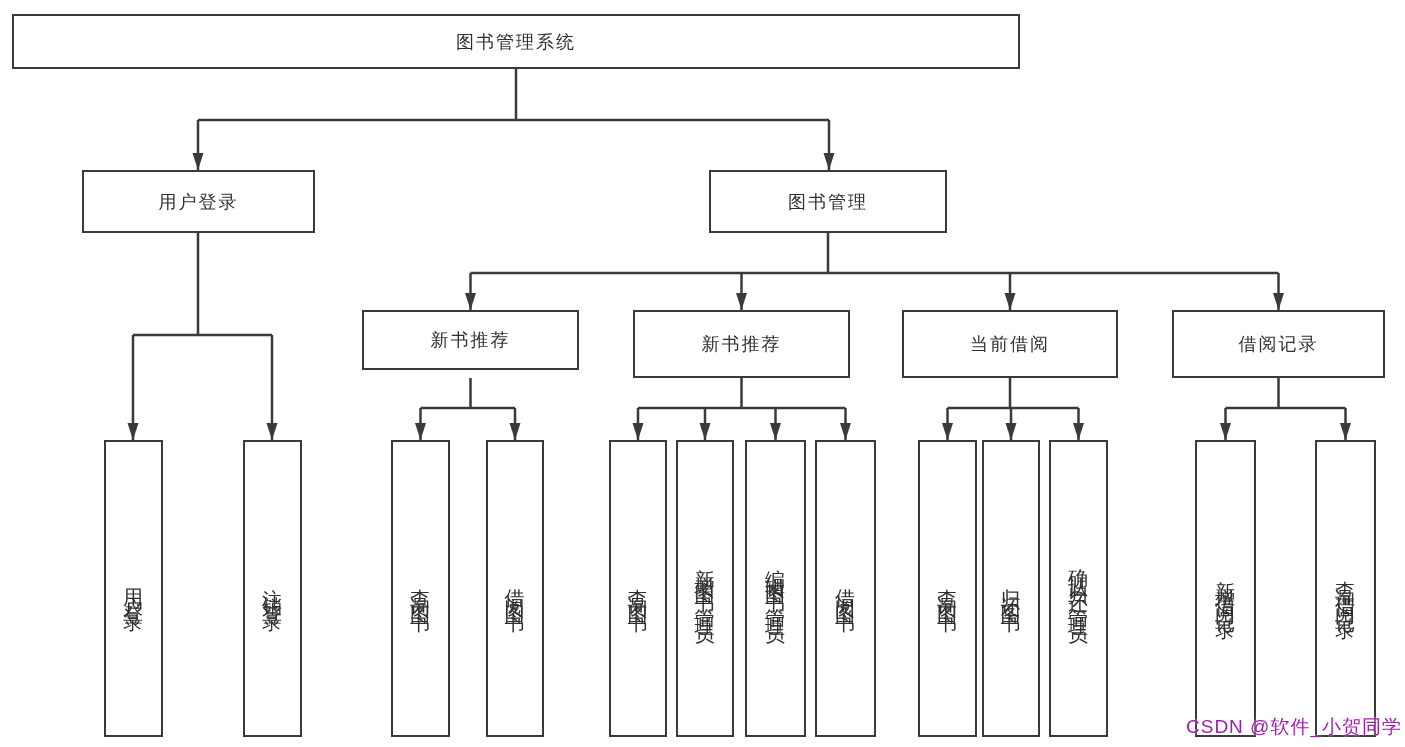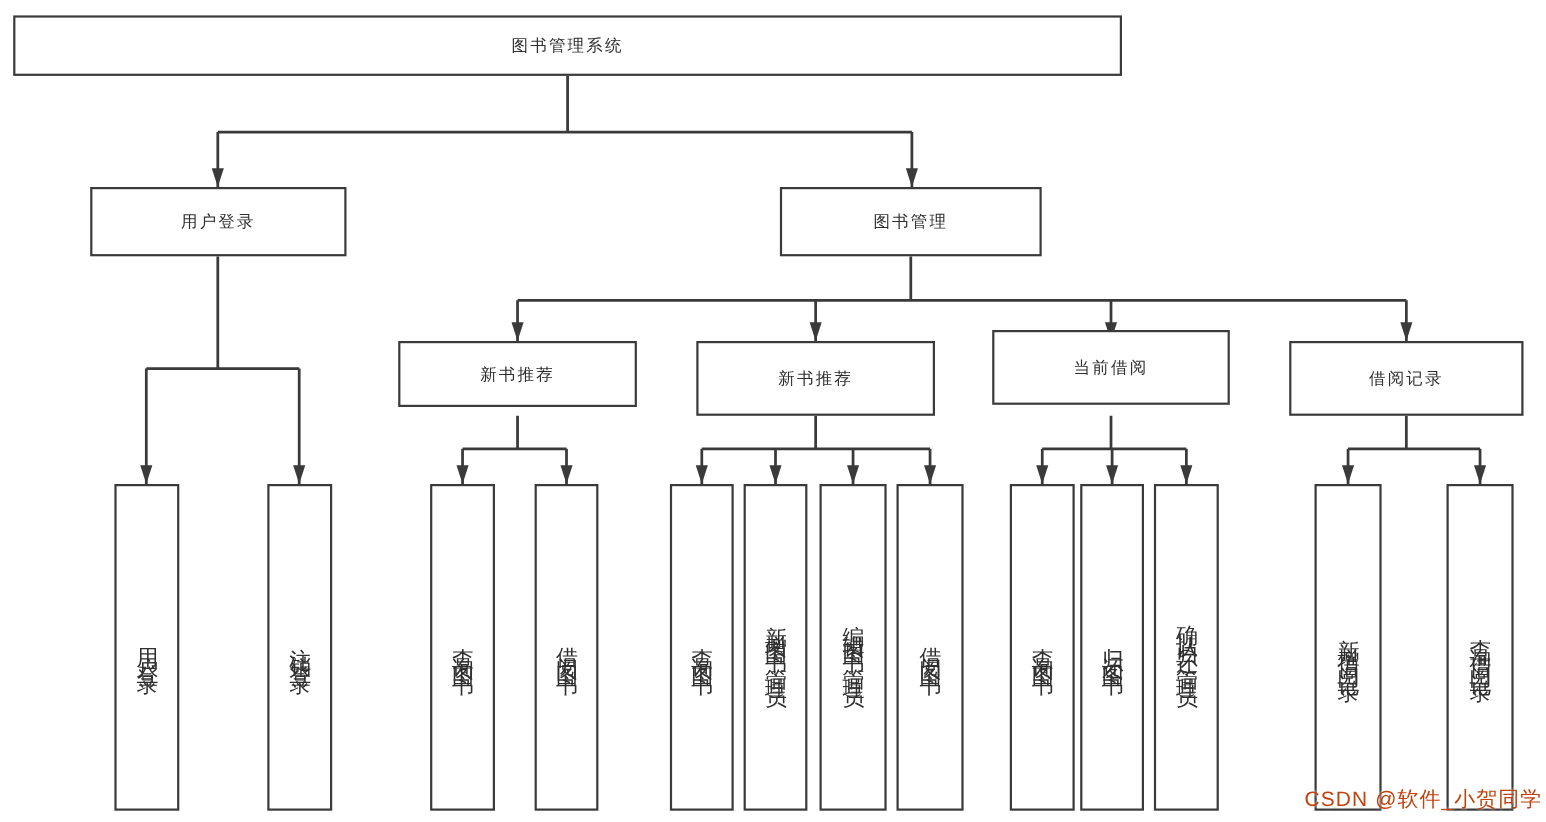--- a/index.html
+++ b/index.html
@@ -15,7 +15,7 @@
     border:2.5px solid #3a3a3a;background:#ffffff;color:#2f2f2f;
     display:flex;align-items:center;justify-content:center;
   }
-  .h-node{font-size:15px;letter-spacing:2px;white-space:nowrap;}
+  .h-node{font-size:18px;letter-spacing:2px;white-space:nowrap;}
   .v-node{
     writing-mode:vertical-rl;text-orientation:mixed;
     font-size:20px;letter-spacing:8px;line-height:1;

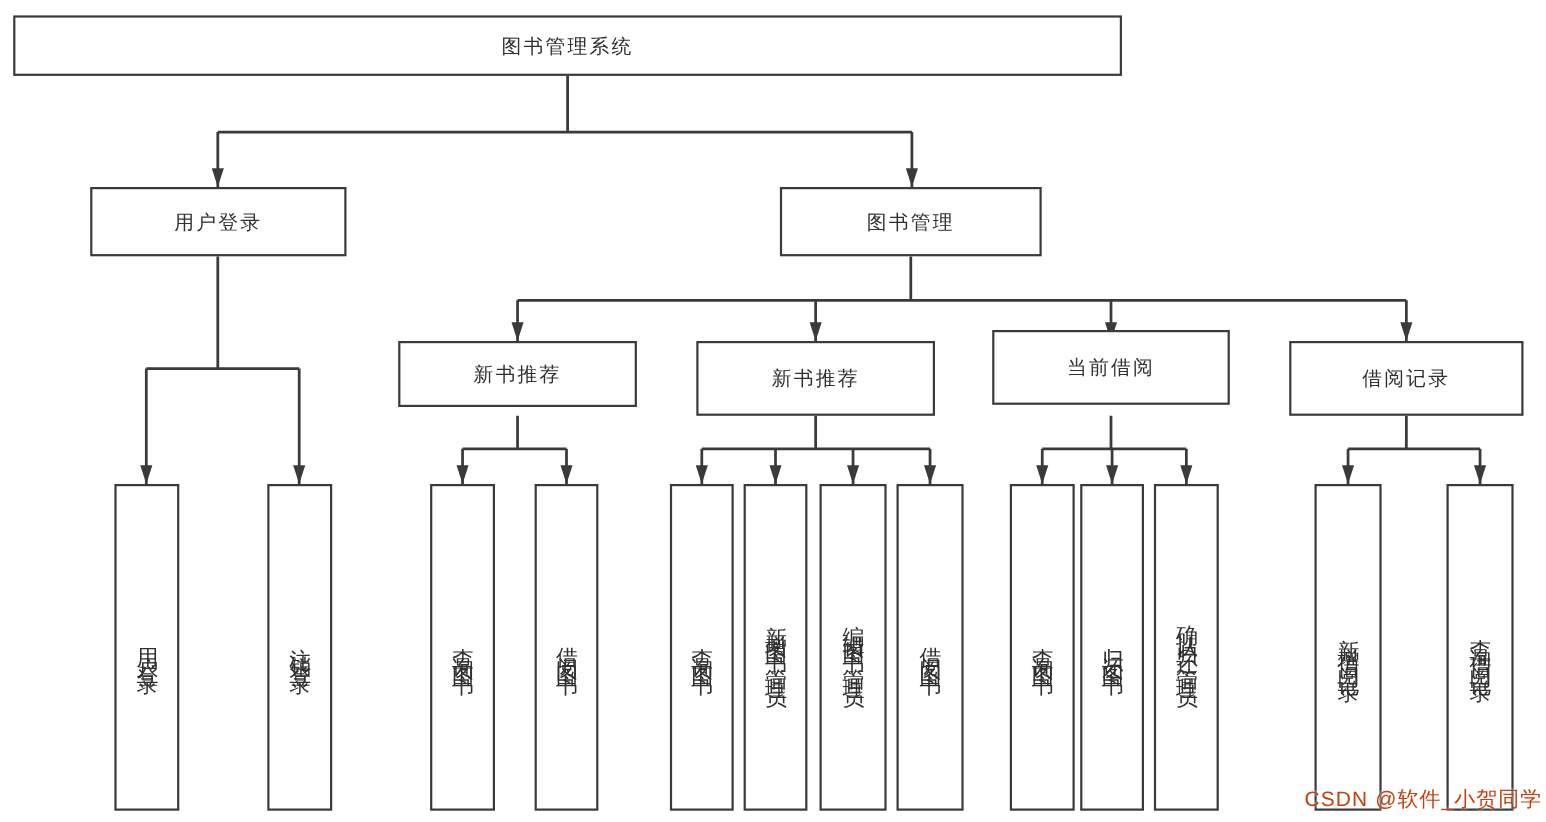--- a/index.html
+++ b/index.html
@@ -94,7 +94,7 @@
   <div class="node h-node" style="left:633px;top:310px;width:217px;height:68px;">
     <span>新书推荐</span>
   </div>
-  <div class="node h-node" style="left:902px;top:300px;width:216px;height:68px;">
+  <div class="node h-node" style="left:902px;top:310px;width:216px;height:68px;">
     <span>当前借阅</span>
   </div>
   <div class="node h-node" style="left:1172px;top:310px;width:213px;height:68px;">

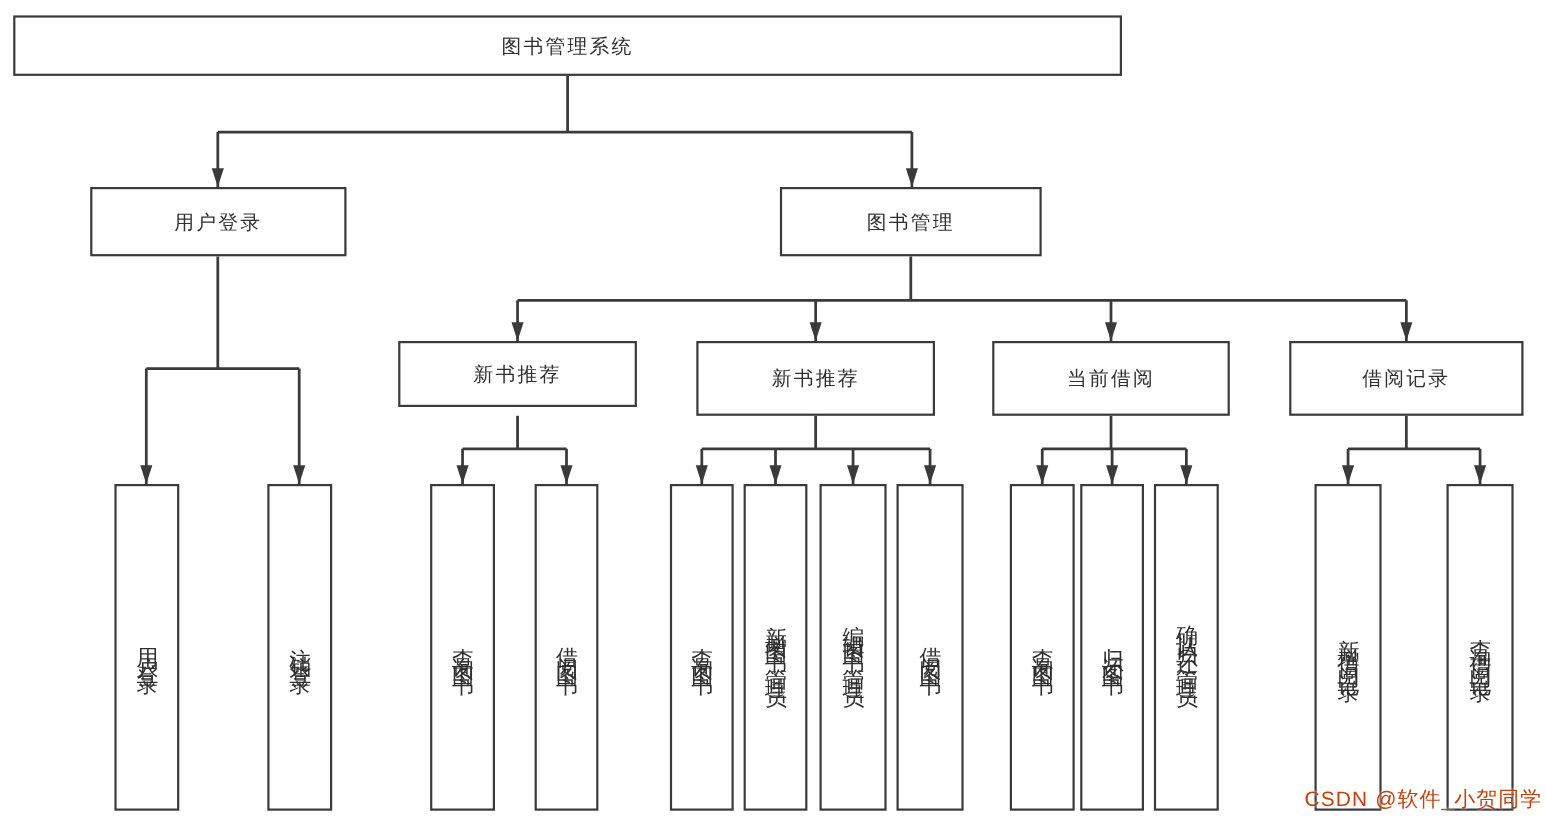--- a/index.html
+++ b/index.html
@@ -22,7 +22,7 @@
   }
   .watermark{
     position:absolute;z-index:3;left:1186px;top:714px;width:210px;
-    font-size:19px;color:#c2410c;letter-spacing:1px;white-space:nowrap;
+    font-size:19px;color:#a21caf;letter-spacing:1px;white-space:nowrap;
     text-shadow:0 0 3px #ffffff;
   }
 </style>

